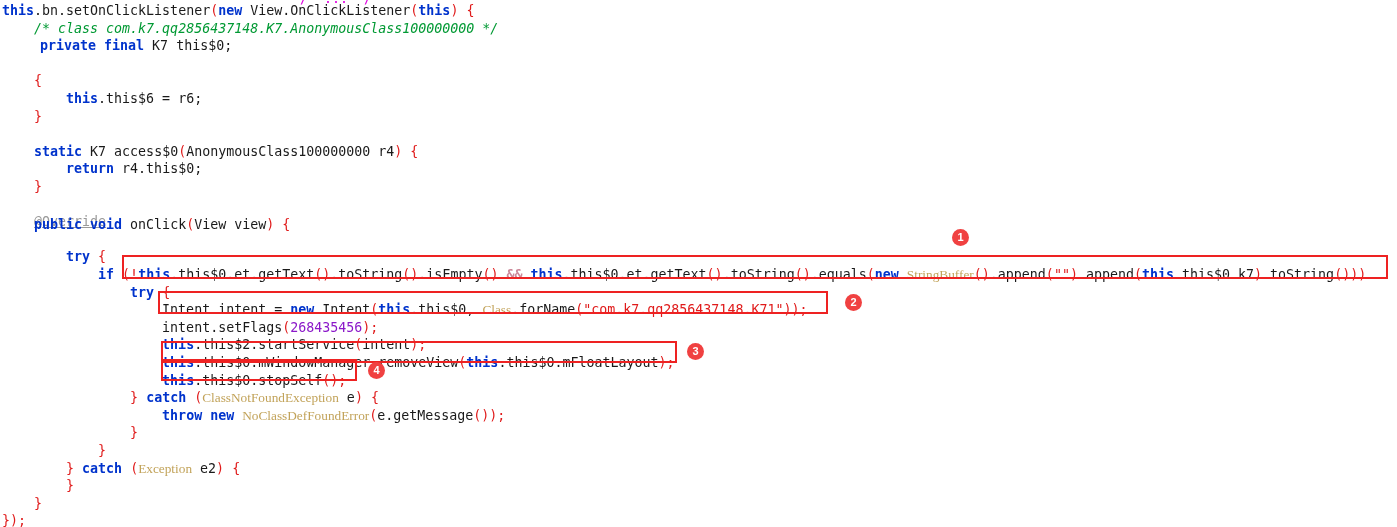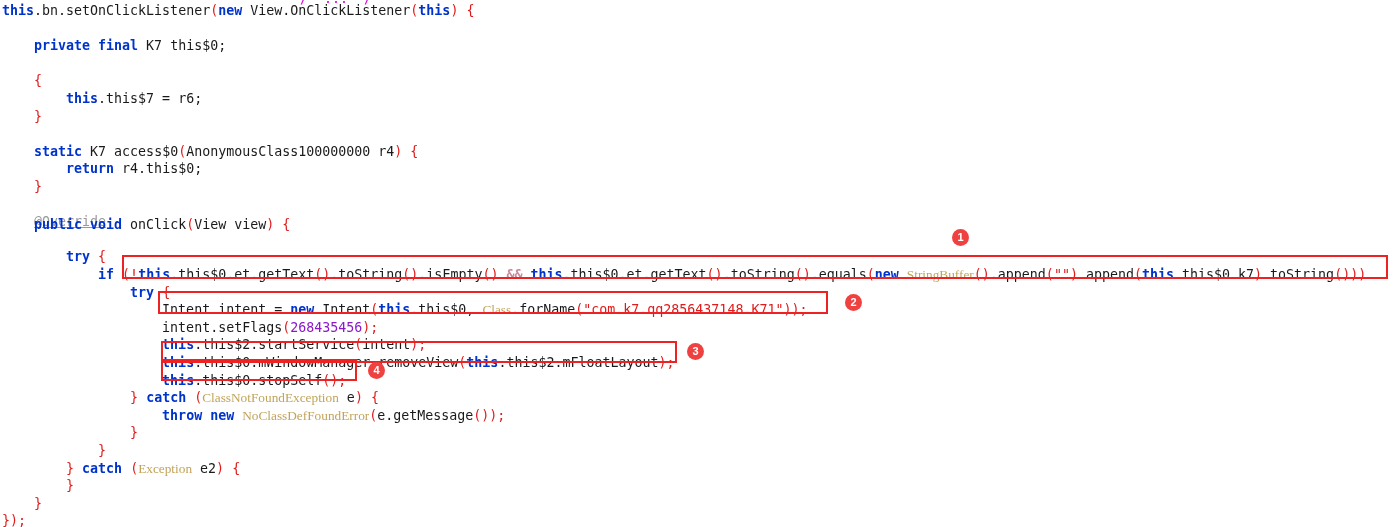--- a/index.html
+++ b/index.html
@@ -90,7 +90,7 @@
 
   <div id="code-lines">
       <div class="code-line" style="top: 2px; left: 2px;"><span class="t-kw">this</span><span class="t-plain">.bn.setOnClickListener</span><span class="t-punct">(</span><span class="t-kw">new</span><span class="t-plain"> View.OnClickListener</span><span class="t-punct">(</span><span class="t-kw">this</span><span class="t-punct">)</span><span class="t-plain"> </span><span class="t-punct">{</span></div>
-      <div class="code-line" style="top: 19.6px; left: 2px;"><span class="t-plain">    </span></div>
+      <div class="code-line" style="top: 19.6px; left: 2px;"><span class="t-plain">    </span><span class="t-comment">/* class com.k7.qq2856437148.K7.AnonymousClass100000000 */</span></div>
       <div class="code-line" style="top: 37.2px; left: 2px;"><span class="t-plain">    </span><span class="t-kw">private final</span><span class="t-plain"> K7 this$0;</span></div>
       <div class="code-line" style="top: 54.8px; left: 2px;"> </div>
       <div class="code-line" style="top: 72.4px; left: 2px;"><span class="t-plain">    </span><span class="t-punct">{</span></div>

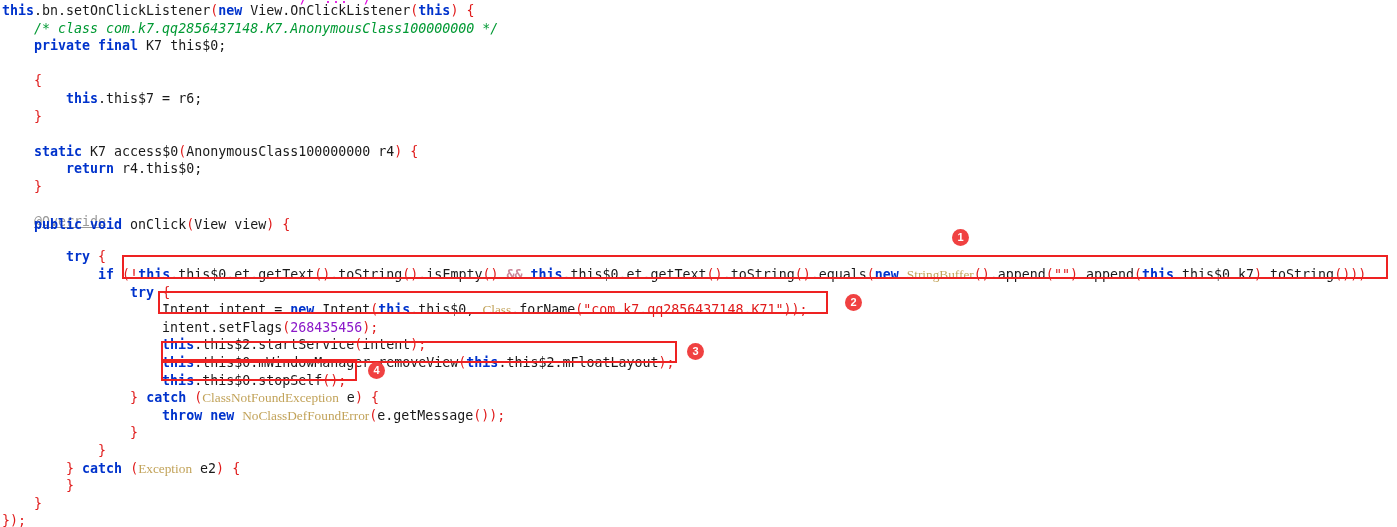--- a/index.html
+++ b/index.html
@@ -91,7 +91,7 @@
   <div id="code-lines">
       <div class="code-line" style="top: 2px; left: 2px;"><span class="t-kw">this</span><span class="t-plain">.bn.setOnClickListener</span><span class="t-punct">(</span><span class="t-kw">new</span><span class="t-plain"> View.OnClickListener</span><span class="t-punct">(</span><span class="t-kw">this</span><span class="t-punct">)</span><span class="t-plain"> </span><span class="t-punct">{</span></div>
       <div class="code-line" style="top: 19.6px; left: 2px;"><span class="t-plain">    </span><span class="t-comment">/* class com.k7.qq2856437148.K7.AnonymousClass100000000 */</span></div>
-      <div class="code-line" style="top: 37.2px; left: 2px;"><span class="t-plain">    </span><span class="t-kw">private final</span><span class="t-plain"> K7 this$0;</span></div>
+      <div class="code-line" style="top: 37.2px; left: 8px;"><span class="t-plain">    </span><span class="t-kw">private final</span><span class="t-plain"> K7 this$0;</span></div>
       <div class="code-line" style="top: 54.8px; left: 2px;"> </div>
       <div class="code-line" style="top: 72.4px; left: 2px;"><span class="t-plain">    </span><span class="t-punct">{</span></div>
       <div class="code-line" style="top: 90px; left: 2px;"><span class="t-plain">        </span><span class="t-kw">this</span><span class="t-plain">.this$7 = r6;</span></div>

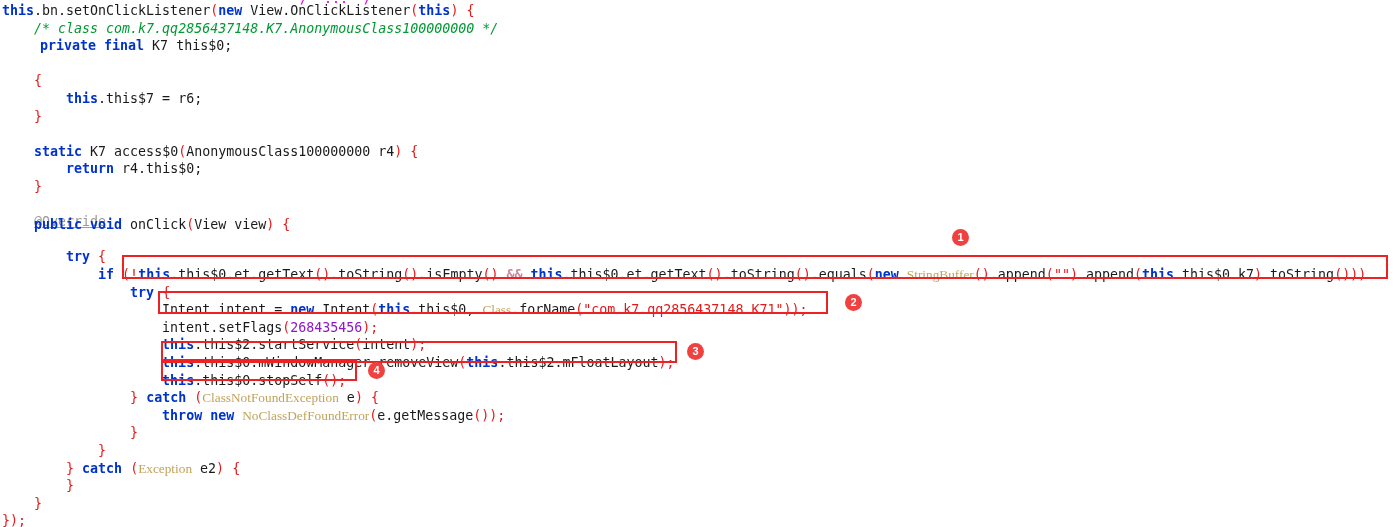--- a/index.html
+++ b/index.html
@@ -94,7 +94,7 @@
       <div class="code-line" style="top: 37.2px; left: 8px;"><span class="t-plain">    </span><span class="t-kw">private final</span><span class="t-plain"> K7 this$0;</span></div>
       <div class="code-line" style="top: 54.8px; left: 2px;"> </div>
       <div class="code-line" style="top: 72.4px; left: 2px;"><span class="t-plain">    </span><span class="t-punct">{</span></div>
-      <div class="code-line" style="top: 90px; left: 2px;"><span class="t-plain">        </span><span class="t-kw">this</span><span class="t-plain">.this$7 = r6;</span></div>
+      <div class="code-line" style="top: 90px; left: 2px;"><span class="t-plain">        </span><span class="t-kw">this</span><span class="t-plain">.this$6 = r6;</span></div>
       <div class="code-line" style="top: 107.6px; left: 2px;"><span class="t-plain">    </span><span class="t-punct">}</span></div>
       <div class="code-line" style="top: 125.2px; left: 2px;"> </div>
       <div class="code-line" style="top: 142.8px; left: 2px;"><span class="t-plain">    </span><span class="t-kw">static</span><span class="t-plain"> K7 access$0</span><span class="t-punct">(</span><span class="t-plain">AnonymousClass100000000 r4</span><span class="t-punct">)</span><span class="t-plain"> </span><span class="t-punct">{</span></div>

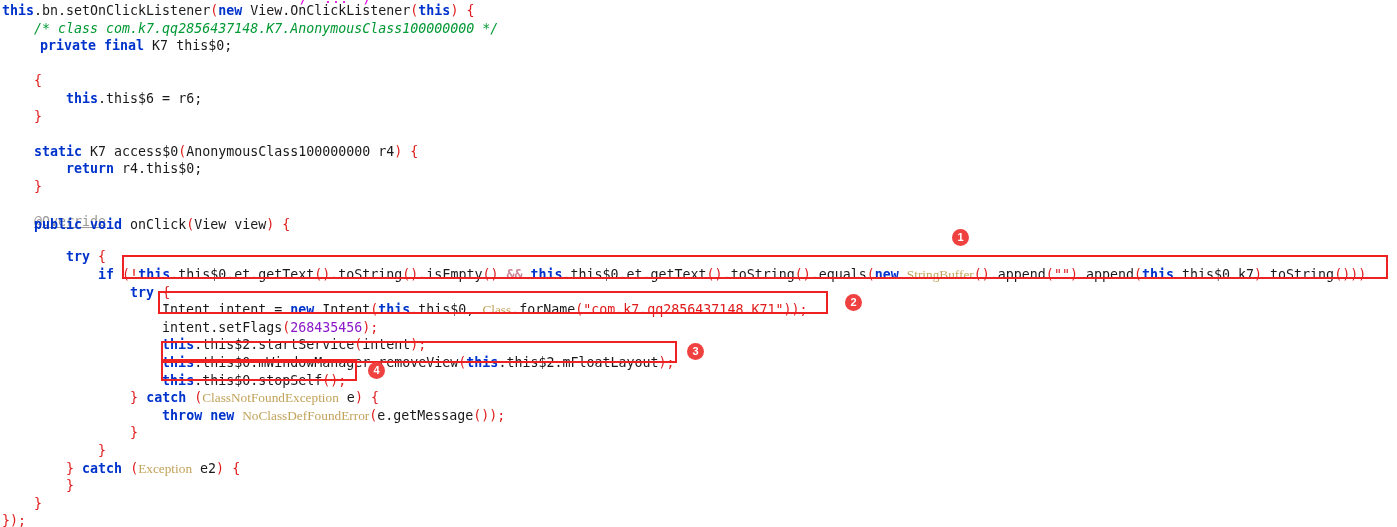--- a/index.html
+++ b/index.html
@@ -109,7 +109,7 @@
       <div class="code-line" style="top: 301.2px; left: 2px;"><span class="t-plain">                    Intent intent = </span><span class="t-kw">new</span><span class="t-plain"> Intent</span><span class="t-punct">(</span><span class="t-kw">this</span><span class="t-plain">.this$0, </span><span class="t-type">Class</span><span class="t-plain">.forName</span><span class="t-punct">(</span><span class="t-str">"com.k7.qq2856437148.K71"</span><span class="t-punct">));</span></div>
       <div class="code-line" style="top: 318.8px; left: 2px;"><span class="t-plain">                    intent.setFlags</span><span class="t-punct">(</span><span class="t-num">268435456</span><span class="t-punct">);</span></div>
       <div class="code-line" style="top: 336.4px; left: 2px;"><span class="t-plain">                    </span><span class="t-kw">this</span><span class="t-plain">.this$2.startService</span><span class="t-punct">(</span><span class="t-plain">intent</span><span class="t-punct">);</span></div>
-      <div class="code-line" style="top: 354px; left: 2px;"><span class="t-plain">                    </span><span class="t-kw">this</span><span class="t-plain">.this$0.mWindowManager.removeView</span><span class="t-punct">(</span><span class="t-kw">this</span><span class="t-plain">.this$2.mFloatLayout</span><span class="t-punct">);</span></div>
+      <div class="code-line" style="top: 354px; left: 2px;"><span class="t-plain">                    </span><span class="t-kw">this</span><span class="t-plain">.this$0.mWindowManager.removeView</span><span class="t-punct">(</span><span class="t-kw">this</span><span class="t-plain">.this$0.mFloatLayout</span><span class="t-punct">);</span></div>
       <div class="code-line" style="top: 371.6px; left: 2px;"><span class="t-plain">                    </span><span class="t-kw">this</span><span class="t-plain">.this$0.stopSelf</span><span class="t-punct">();</span></div>
       <div class="code-line" style="top: 389.2px; left: 2px;"><span class="t-plain">                </span><span class="t-punct">}</span><span class="t-plain"> </span><span class="t-kw">catch</span><span class="t-plain"> </span><span class="t-punct">(</span><span class="t-type">ClassNotFoundException</span><span class="t-plain"> e</span><span class="t-punct">)</span><span class="t-plain"> </span><span class="t-punct">{</span></div>
       <div class="code-line" style="top: 406.8px; left: 2px;"><span class="t-plain">                    </span><span class="t-kw">throw new</span><span class="t-plain"> </span><span class="t-type">NoClassDefFoundError</span><span class="t-punct">(</span><span class="t-plain">e.getMessage</span><span class="t-punct">());</span></div>

